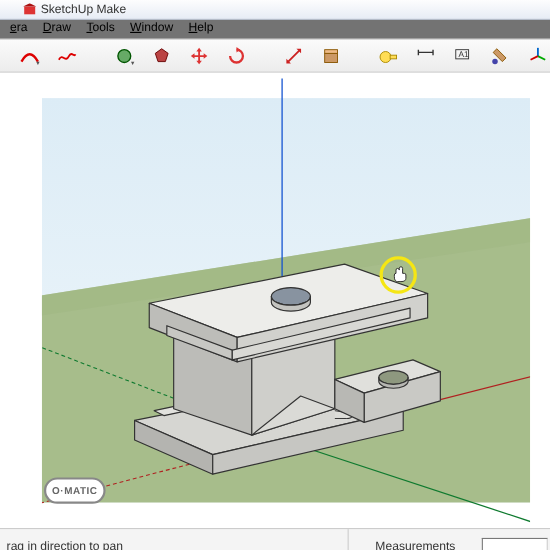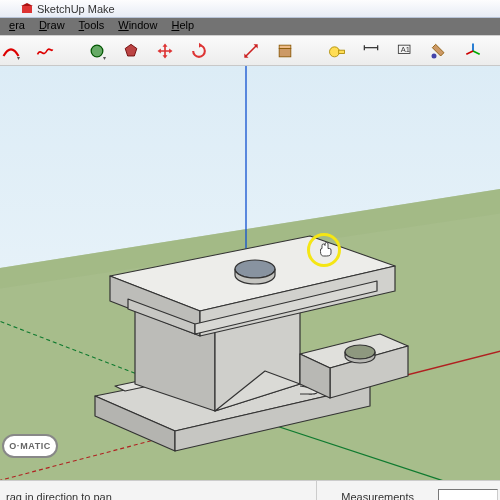--- a/index.html
+++ b/index.html
@@ -8,7 +8,7 @@
   .titlebar .icon { width:12px; height:12px; margin-right:4px; display:inline-block; }
   .menubar { height: 18px; background: #737373; border-bottom: 1px solid #d0d0d0; display:flex; align-items:flex-start; padding:0 2px; }
   .menubar .menu { padding: 1px 7px; cursor:default; }
-  .toolbar { height: 30px; background: linear-gradient(#fbfbfb,#ececec); border-bottom: 1px solid #c8c8c8; display:flex; align-items:center; padding:0 0; gap:12px; }
+  .toolbar { height: 30px; background: linear-gradient(#fbfbfb,#ececec); border-bottom: 1px solid #c8c8c8; display:flex; align-items:center; padding:0 16px; gap:12px; }
   .tbtn { width:24px; height:24px; border:1px solid transparent; border-radius:3px; display:flex; align-items:center; justify-content:center; position:relative; }
   .dd::after { content:"▾"; font-size:6px; color:#555; position:absolute; right:1px; bottom:1px; }
   .sep { width:1px; height:22px; background:#ccc; margin:0 3px; }

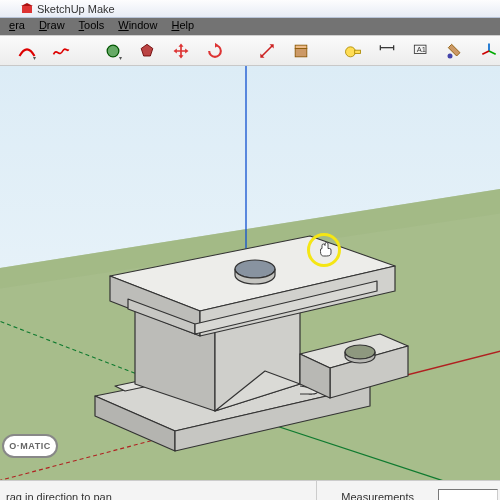--- a/index.html
+++ b/index.html
@@ -12,7 +12,7 @@
   .tbtn { width:24px; height:24px; border:1px solid transparent; border-radius:3px; display:flex; align-items:center; justify-content:center; position:relative; }
   .dd::after { content:"▾"; font-size:6px; color:#555; position:absolute; right:1px; bottom:1px; }
   .sep { width:1px; height:22px; background:#ccc; margin:0 3px; }
-  .viewport { position:relative; width:500px; height: calc(500px - 18px - 18px - 30px - 20px); overflow:hidden; }
+  .viewport { position:relative; width:444px; height: calc(500px - 18px - 18px - 30px - 20px); overflow:hidden;margin-left:38px; }
   .viewport svg { width:100%; height:100%; display:block; }
   .statusbar { height:32px; background:#f4f4f4; border-top:1px solid #ccc; display:flex; align-items:center; font-size:11px; color:#333; }
   .statusbar .hint { flex:1; padding-left:6px; }

